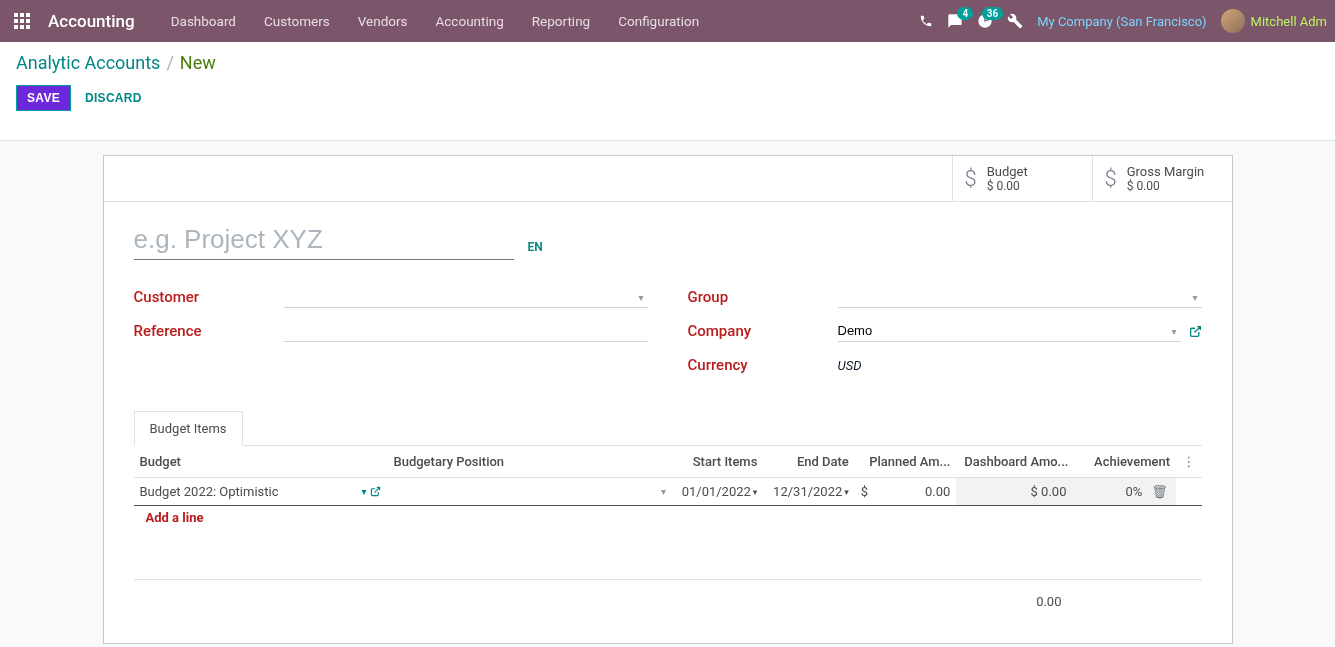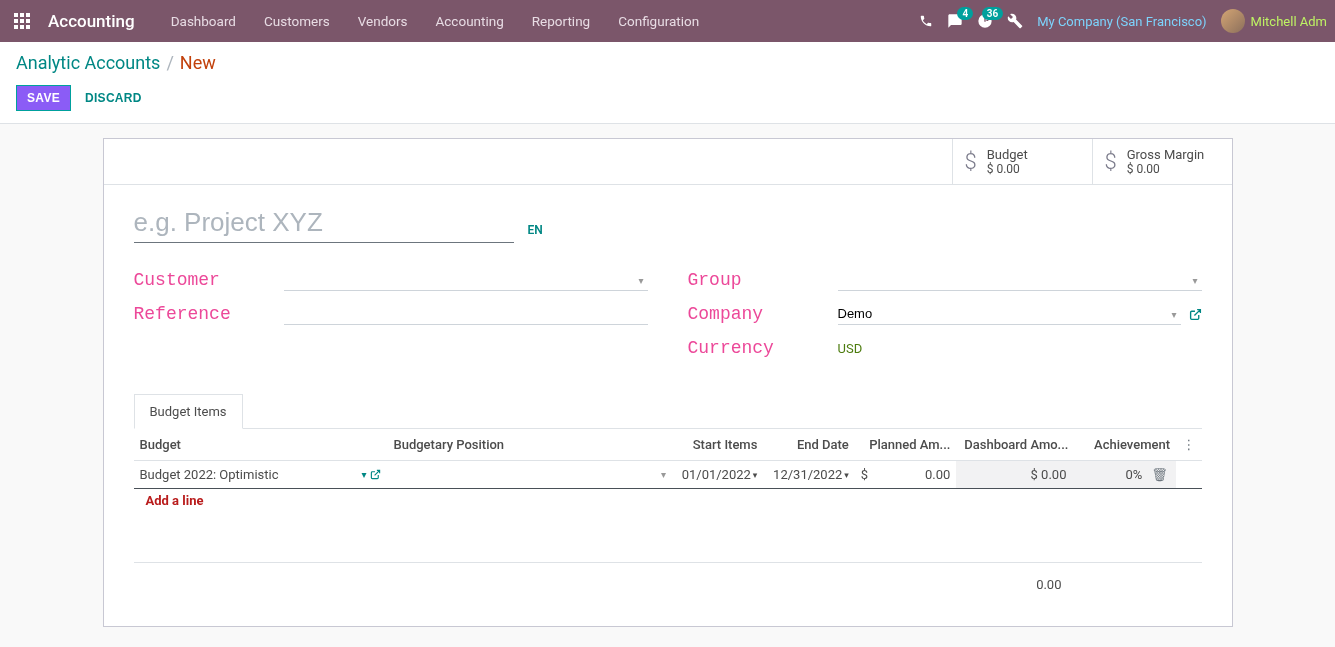--- a/index.html
+++ b/index.html
@@ -21,7 +21,7 @@
     .avatar { width: 24px; height: 24px; border-radius: 50%; background: linear-gradient(135deg, #d4a574, #8b6f5c); }
     
     
-    .control-panel { background: #fff; padding: 10px 16px 12px; border-bottom: 1px solid #dee2e6; }
+    .control-panel { background: #fff; padding: 10px 16px 29px; border-bottom: 1px solid #dee2e6; }
     .breadcrumb { display: flex; align-items: center; gap: 6px; font-size: 18px; margin-bottom: 12px; }
     .breadcrumb a { color: #008784; text-decoration: none; }
     .breadcrumb .sep { color: #adb5bd; }

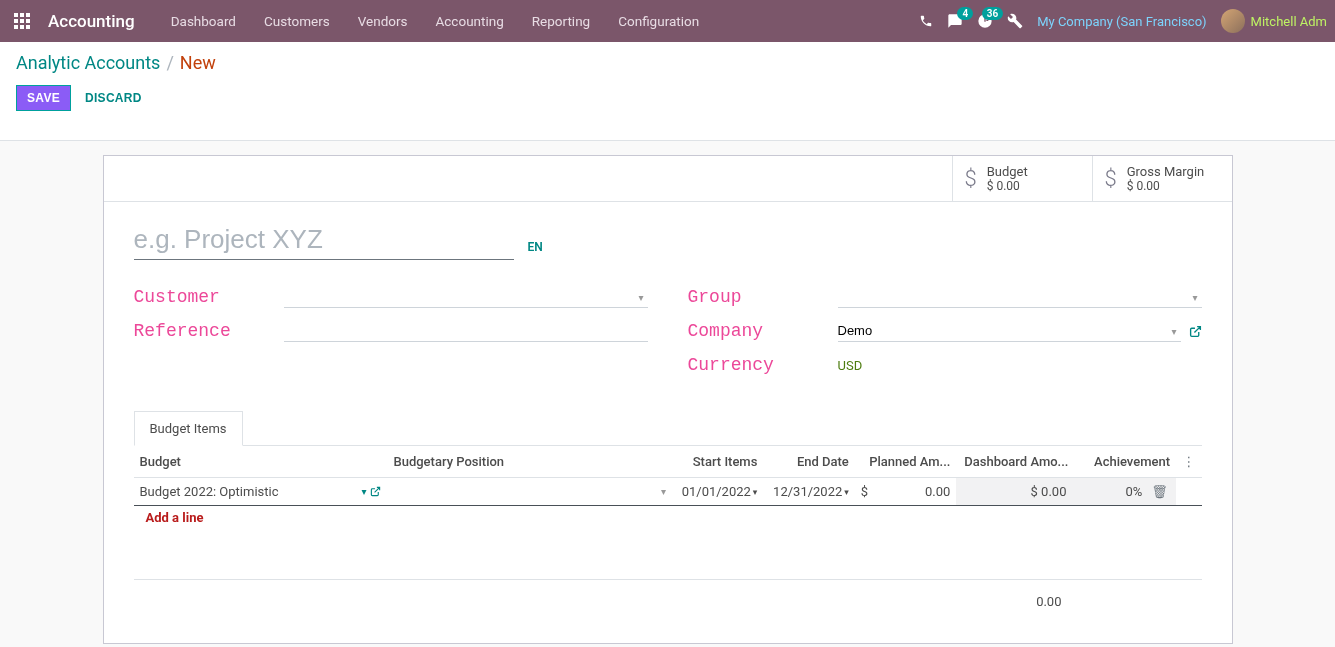--- a/index.html
+++ b/index.html
@@ -25,7 +25,7 @@
     .breadcrumb { display: flex; align-items: center; gap: 6px; font-size: 18px; margin-bottom: 12px; }
     .breadcrumb a { color: #008784; text-decoration: none; }
     .breadcrumb .sep { color: #adb5bd; }
-    .breadcrumb .current { color: #c2410c; }
+    .breadcrumb .current { color: #4d7c0f; }
     .action-buttons { display: flex; gap: 4px; align-items: center; }
     .btn-save { background: #8b5cf6; color: #fff; border: 1px solid #00a09d; padding: 5px 10px; font-size: 12px; font-weight: 600; cursor: pointer; letter-spacing: 0.3px; }
     .btn-discard { background: transparent; color: #008784; border: none; padding: 5px 10px; font-size: 12px; font-weight: 600; cursor: pointer; letter-spacing: 0.3px; }

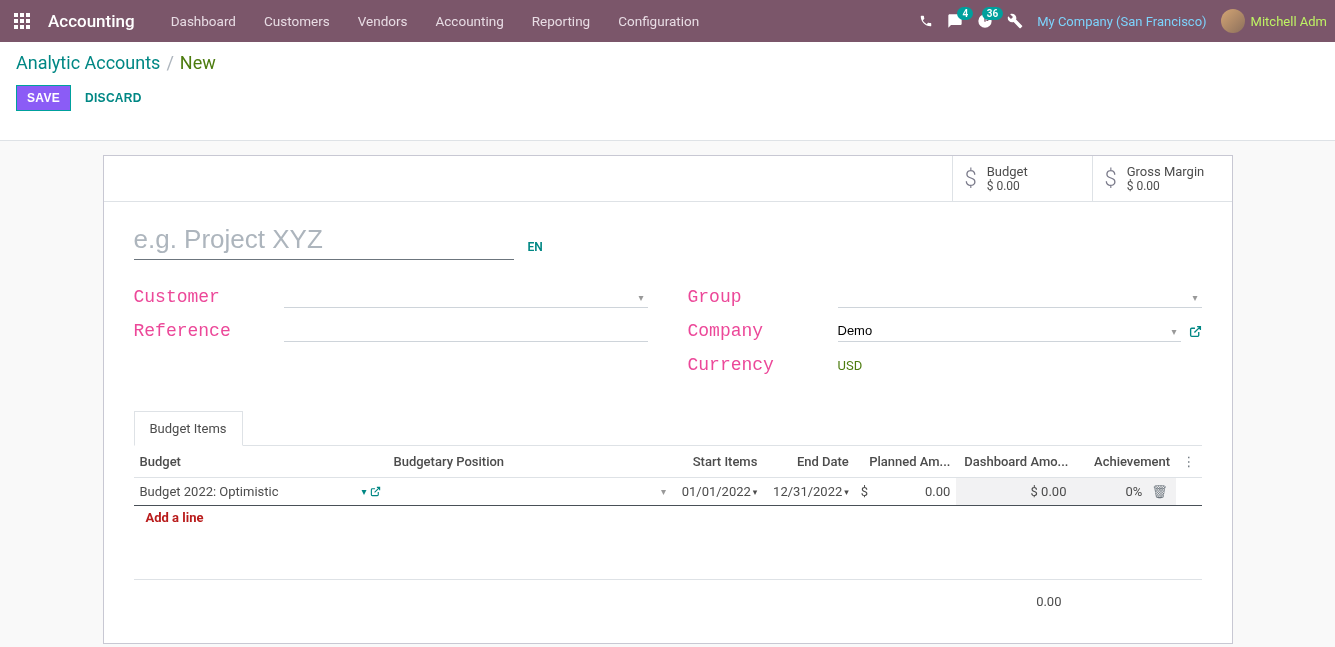--- a/index.html
+++ b/index.html
@@ -27,7 +27,7 @@
     .breadcrumb .sep { color: #adb5bd; }
     .breadcrumb .current { color: #4d7c0f; }
     .action-buttons { display: flex; gap: 4px; align-items: center; }
-    .btn-save { background: #8b5cf6; color: #fff; border: 1px solid #00a09d; padding: 5px 10px; font-size: 12px; font-weight: 600; cursor: pointer; letter-spacing: 0.3px; }
+    .btn-save { background: #6d28d9; color: #fff; border: 1px solid #00a09d; padding: 5px 10px; font-size: 12px; font-weight: 600; cursor: pointer; letter-spacing: 0.3px; }
     .btn-discard { background: transparent; color: #008784; border: none; padding: 5px 10px; font-size: 12px; font-weight: 600; cursor: pointer; letter-spacing: 0.3px; }
     
     

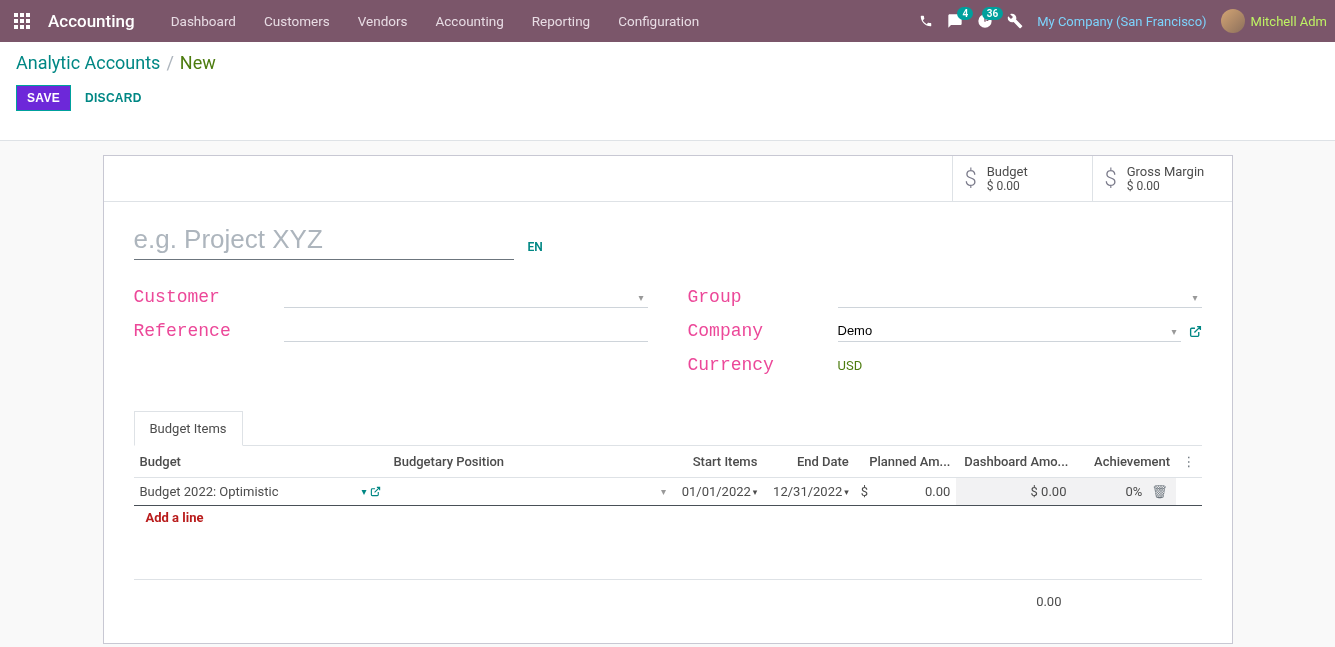--- a/index.html
+++ b/index.html
@@ -53,7 +53,7 @@
     .field-cols { display: flex; gap: 40px; }
     .field-col { flex: 1; }
     .field-row { display: flex; align-items: center; margin-bottom: 8px; min-height: 26px; }
-    .field-label { width: 150px; font-size: 18px; color: #ec4899; font-weight: 500; font-family: Liberation Mono, monospace; }
+    .field-label { width: 150px; font-size: 15px; color: #b91c1c; font-weight: 500; }
     .field-value-wrap { flex: 1; position: relative; }
     .field-input { width: 100%; border: none; border-bottom: 1px solid #ced4da; padding: 3px 20px 3px 0; font-size: 13px; outline: none; }
     .dd-caret { position: absolute; right: 4px; top: 50%; transform: translateY(-50%); color: #999; font-size: 10px; pointer-events: none; }

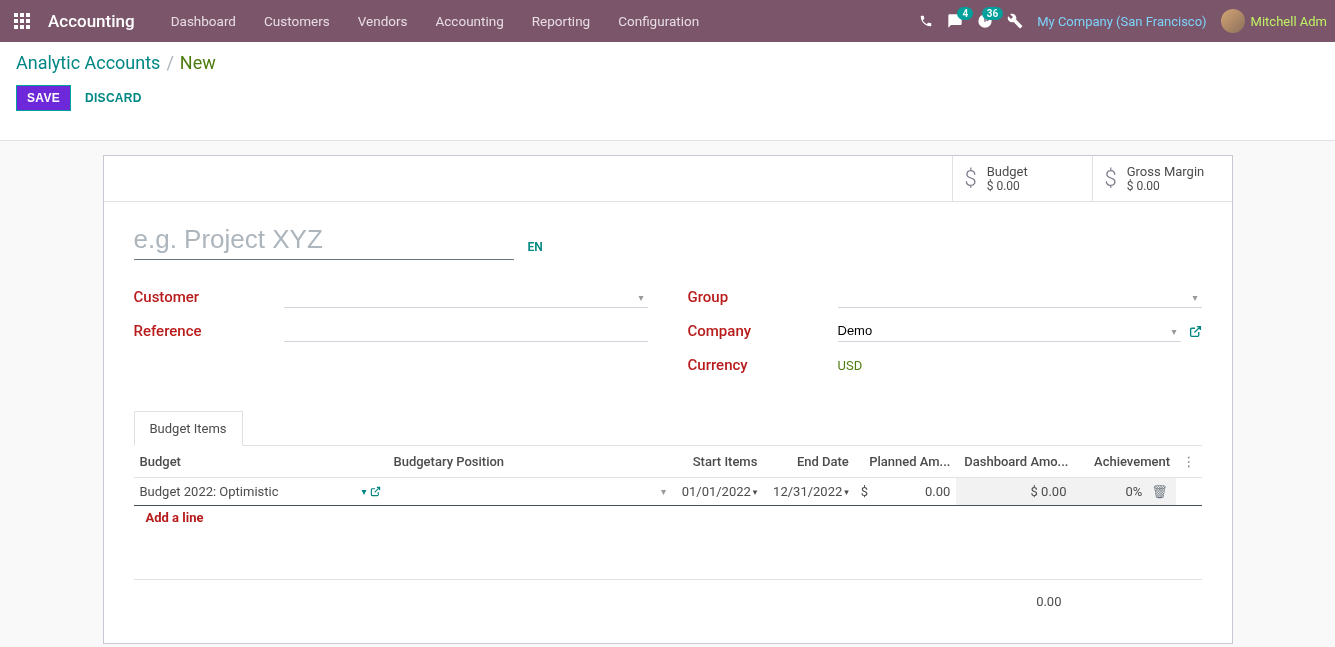--- a/index.html
+++ b/index.html
@@ -58,7 +58,7 @@
     .field-input { width: 100%; border: none; border-bottom: 1px solid #ced4da; padding: 3px 20px 3px 0; font-size: 13px; outline: none; }
     .dd-caret { position: absolute; right: 4px; top: 50%; transform: translateY(-50%); color: #999; font-size: 10px; pointer-events: none; }
     .ext-link { color: #008784; margin-left: 8px; cursor: pointer; font-size: 14px; }
-    .currency-val { color: #4d7c0f; font-size: 13px; }
+    .currency-val { color: #0f172a; font-size: 13px; font-style: italic; }
     
     
     .tabs-wrap { padding: 0 30px 20px; }

